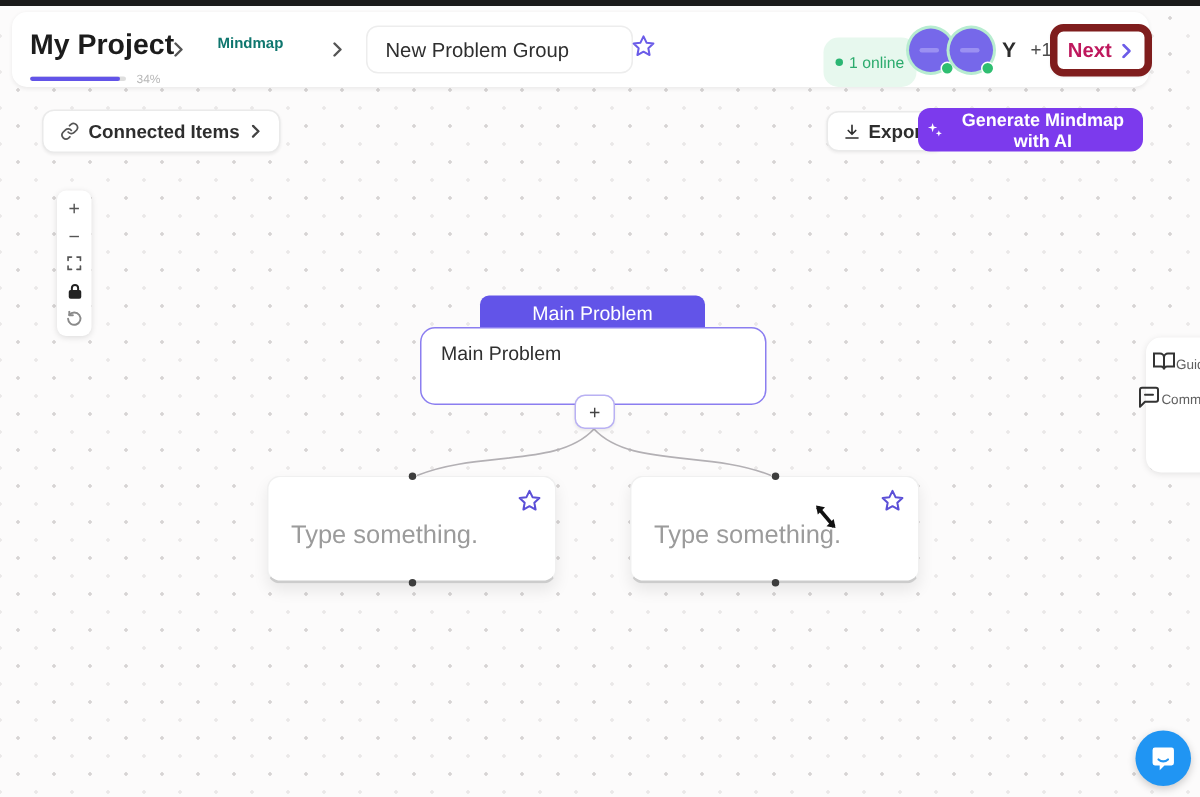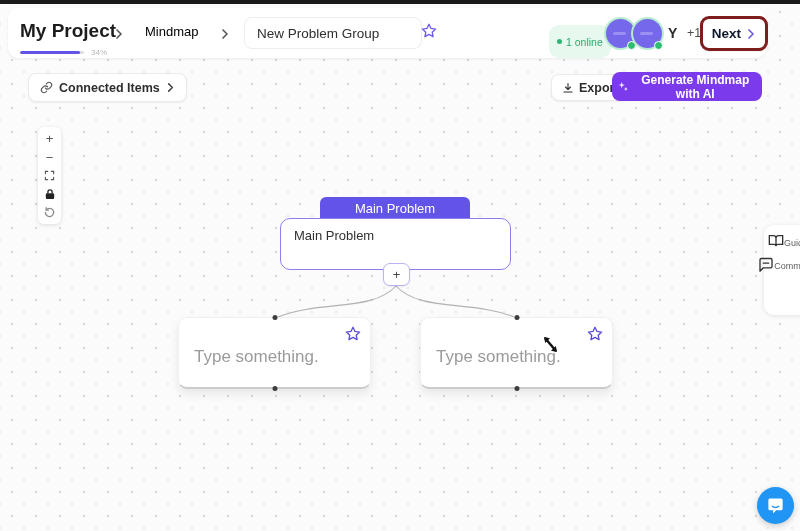--- a/index.html
+++ b/index.html
@@ -28,7 +28,7 @@
   .progress-fill { height:100%; background:#6254e8; border-radius:2px; }
   .progress-pct { font-size:8px; color:#b8b8b8; margin-left:7px; }
   .crumb-chevron { position:absolute; top:17px; color:#555; }
-  .crumb-label { position:absolute; top:16px; font-size:13px; font-weight:normal; color:#000000; }
+  .crumb-label { position:absolute; top:16px; font-size:10px; font-weight:bold; color:#0f766e; }
   .group-input {
     position:absolute; left:236px; top:9px; width:178px; height:32px;
     border:1px solid #ededed; border-radius:8px; padding:0 12px;

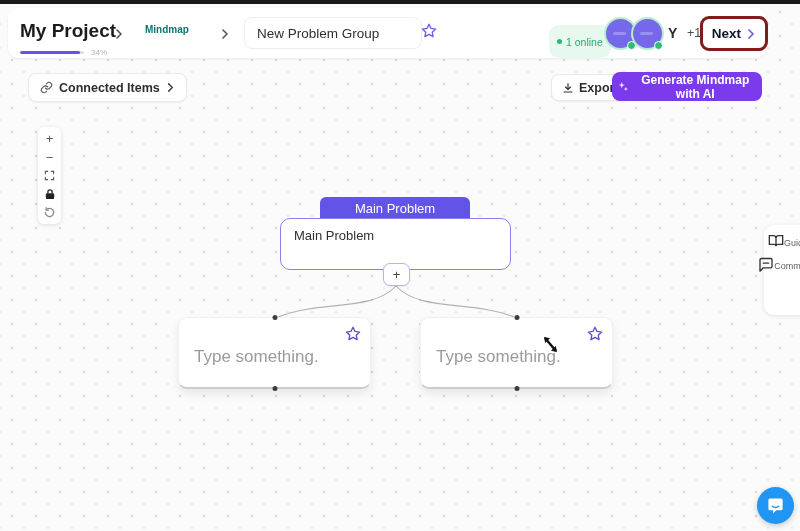--- a/index.html
+++ b/index.html
@@ -51,10 +51,10 @@
   .overflow-count { position:absolute; left:679px; top:18px; font-size:12.5px; color:#4c4c4c; }
   .next-btn {
     position:absolute; left:692px; top:8px; width:68px; height:35px;
-    background:#fff; border:3px solid #7f1d1d; border-radius:9px;
+    background:#fff; border:5px solid #7f1d1d; border-radius:9px;
     box-shadow:0 1px 2px rgba(0,0,0,.05); cursor:pointer;
     display:flex; align-items:center; justify-content:center; gap:5px;
-    font-size:13.5px; color:#0f172a; font-weight:600; font-family:"Liberation Sans",sans-serif;
+    font-size:13.5px; color:#be185d; font-weight:600; font-family:"Liberation Sans",sans-serif;
   }
 
   

